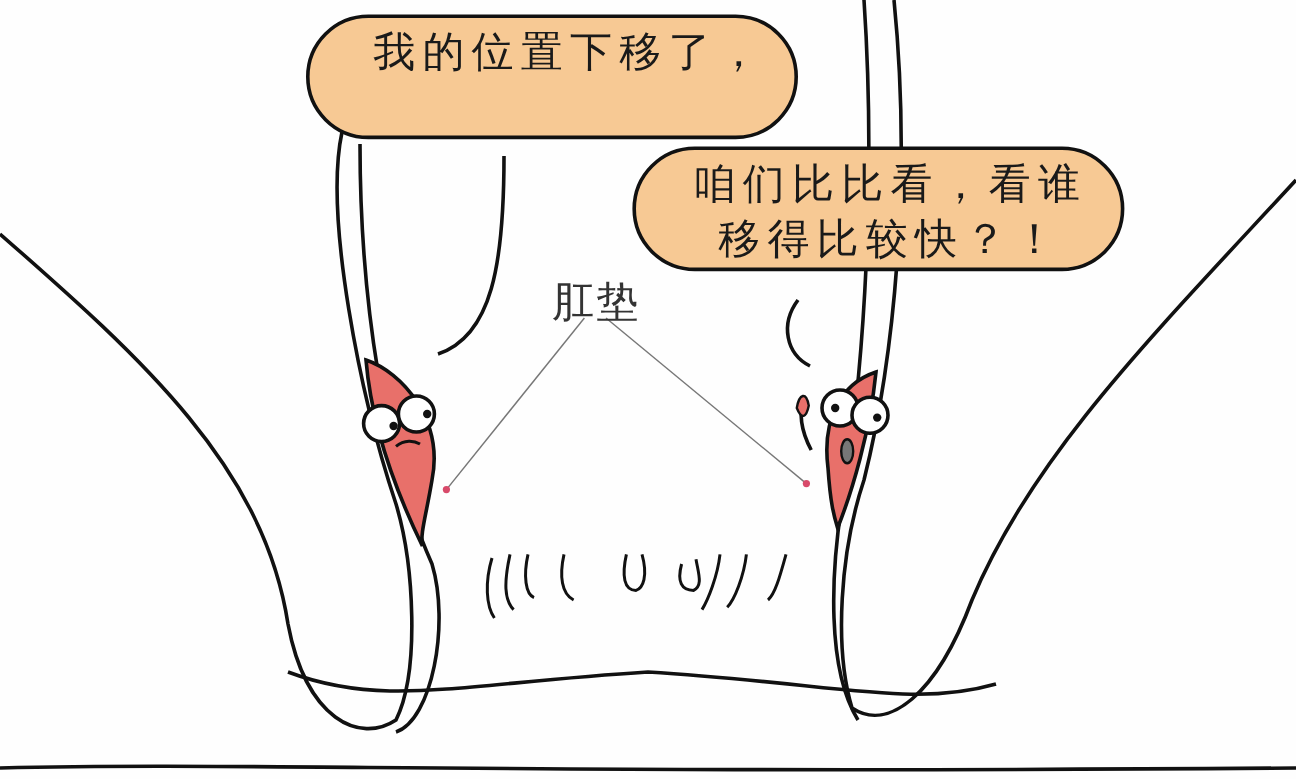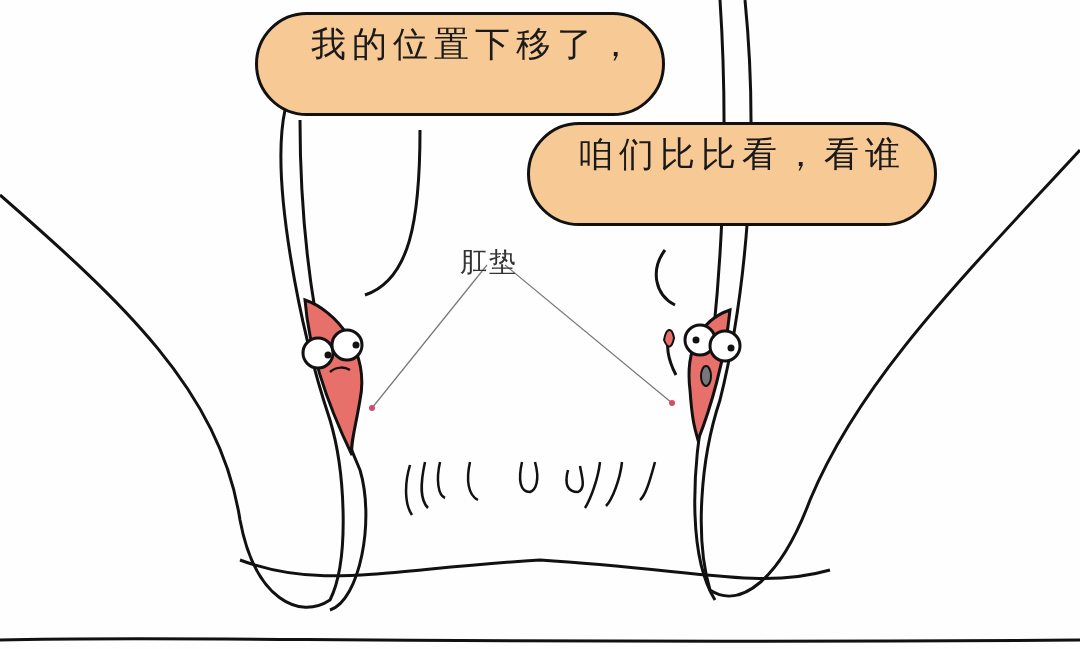--- a/index.html
+++ b/index.html
@@ -75,6 +75,7 @@
 
   <div class="bubble bubble-2">
     <div>咱们比比看，看谁</div>
+    <div>移得比较快？！</div>
   </div>
 
   <div class="label-text">肛垫</div>

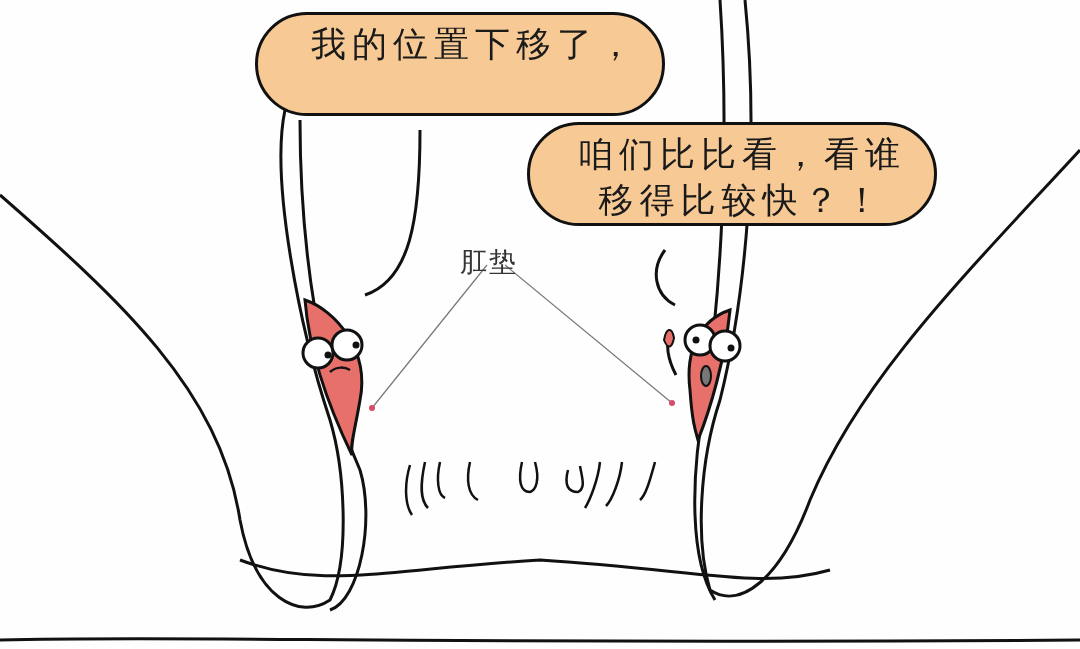--- a/index.html
+++ b/index.html
@@ -15,7 +15,7 @@
   .bubble-2 { left: 527px; top: 122px; width: 410px; height: 104px; padding: 6px 0 0 20px; }
   .label-text {
     position: absolute; left: 460px; top: 228px;
-    font-family: "DejaVu Sans", sans-serif; font-size: 27px; color: #333; letter-spacing: 2px; margin-top: 16px;
+    font-family: "DejaVu Sans", sans-serif; font-size: 35px; color: #333; letter-spacing: 2px;
   }
 </style>
 </head>

